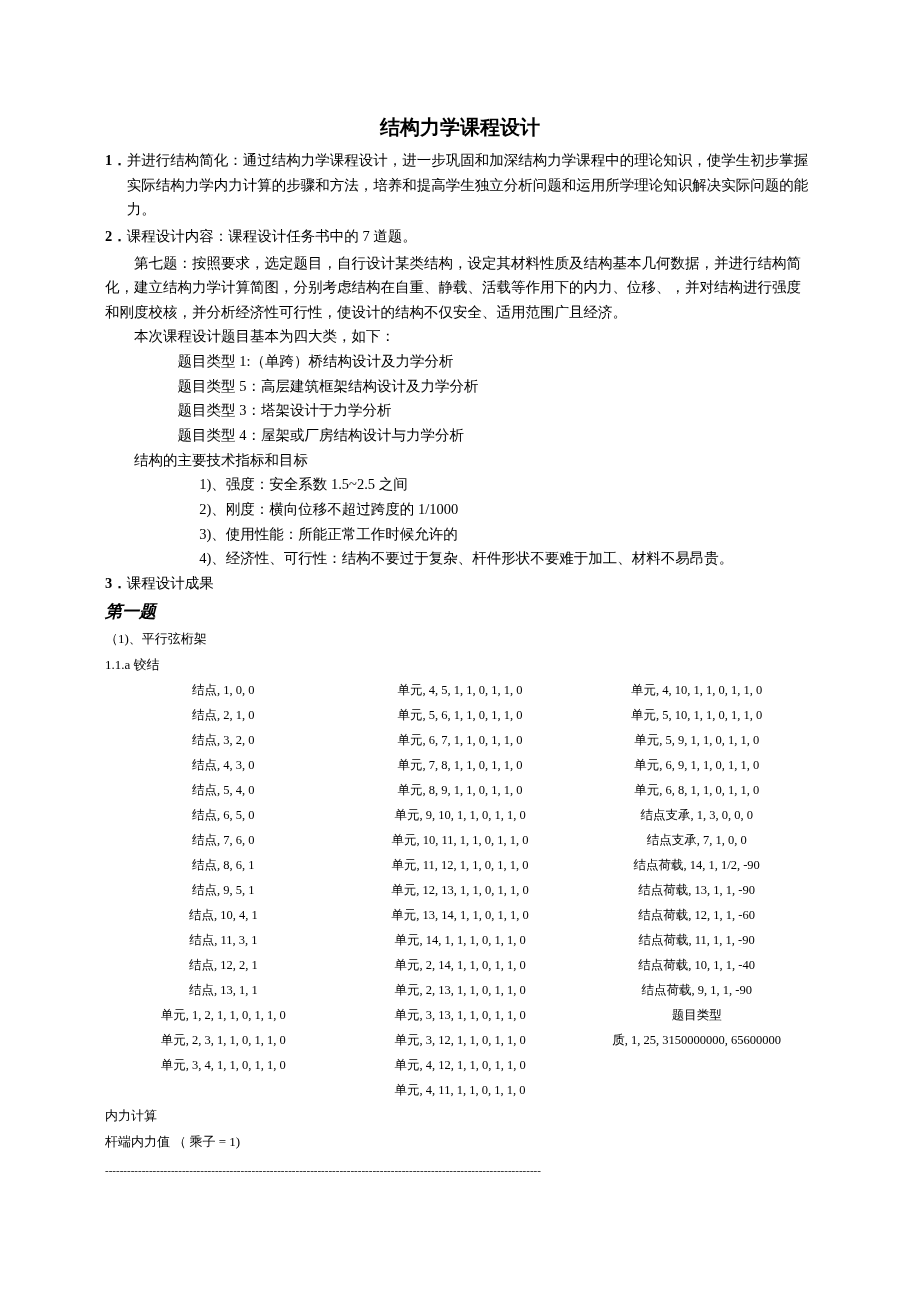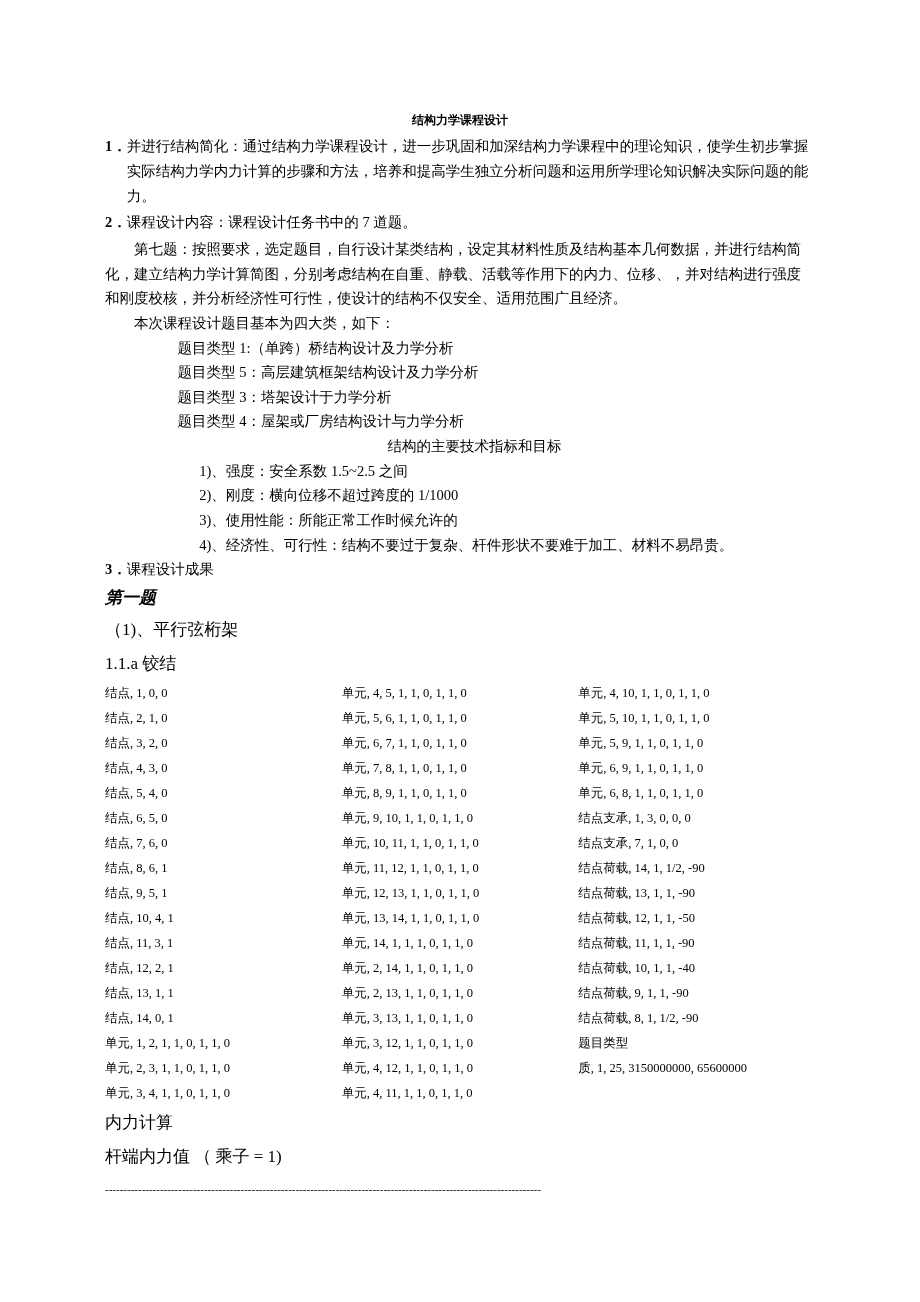--- a/index.html
+++ b/index.html
@@ -16,7 +16,7 @@
     .title {
       text-align: center;
       font-weight: bold;
-      font-size: 12px;
+      font-size: 20px;
       margin-bottom: 4px;
     }
     .num-item {

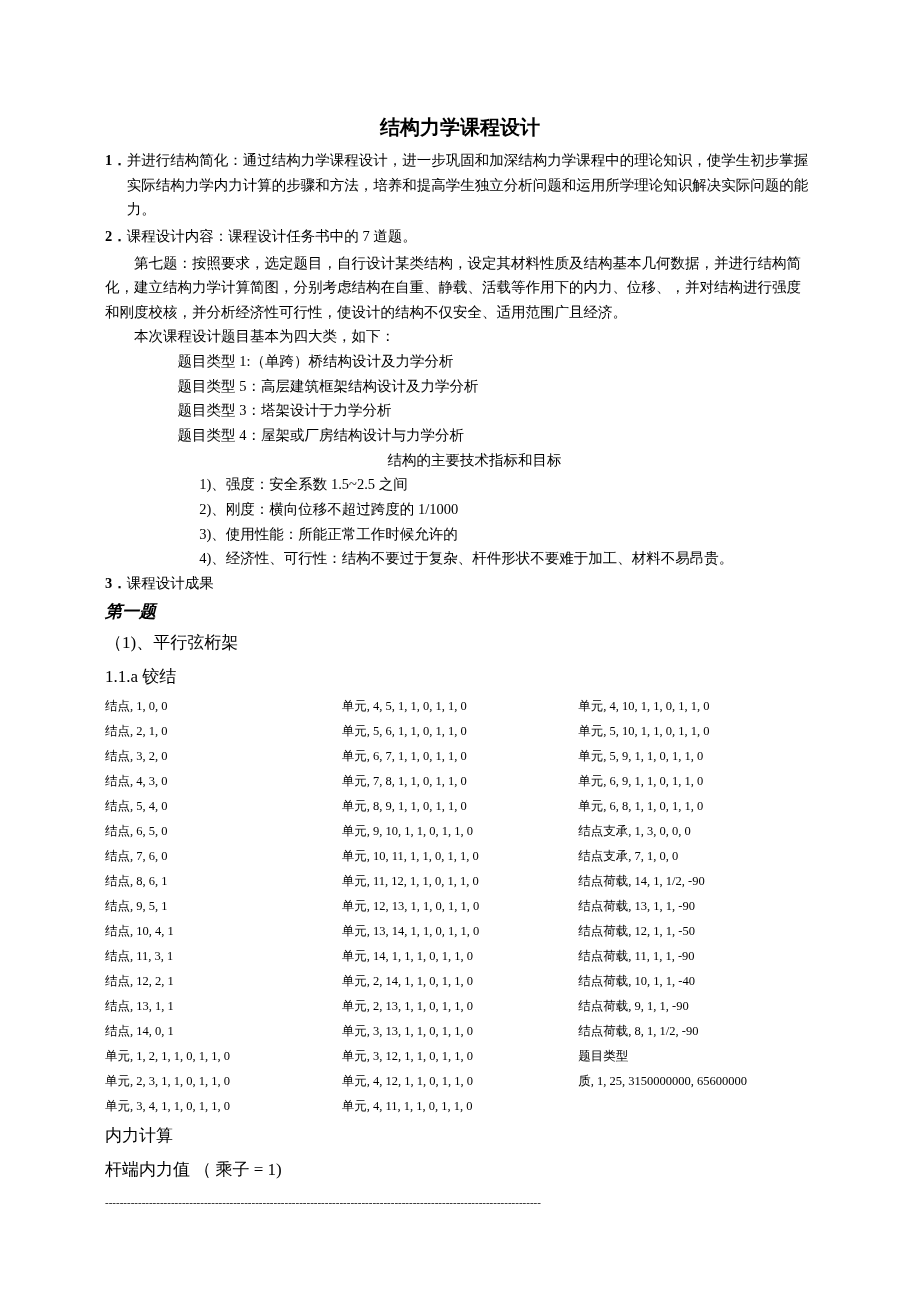--- a/index.html
+++ b/index.html
@@ -33,7 +33,7 @@
       flex: 1;
     }
     .indent1 { text-indent: 2em; }
-    .indent-block1 { margin-left: 2em; text-align: center; }
+    .indent-block1 { margin-left: 2em; }
     .indent-block2 { margin-left: 5em; }
     .indent-block3 { margin-left: 6.5em; }
     .italic-bold { font-weight: bold; font-style: italic; font-size: 17px; }

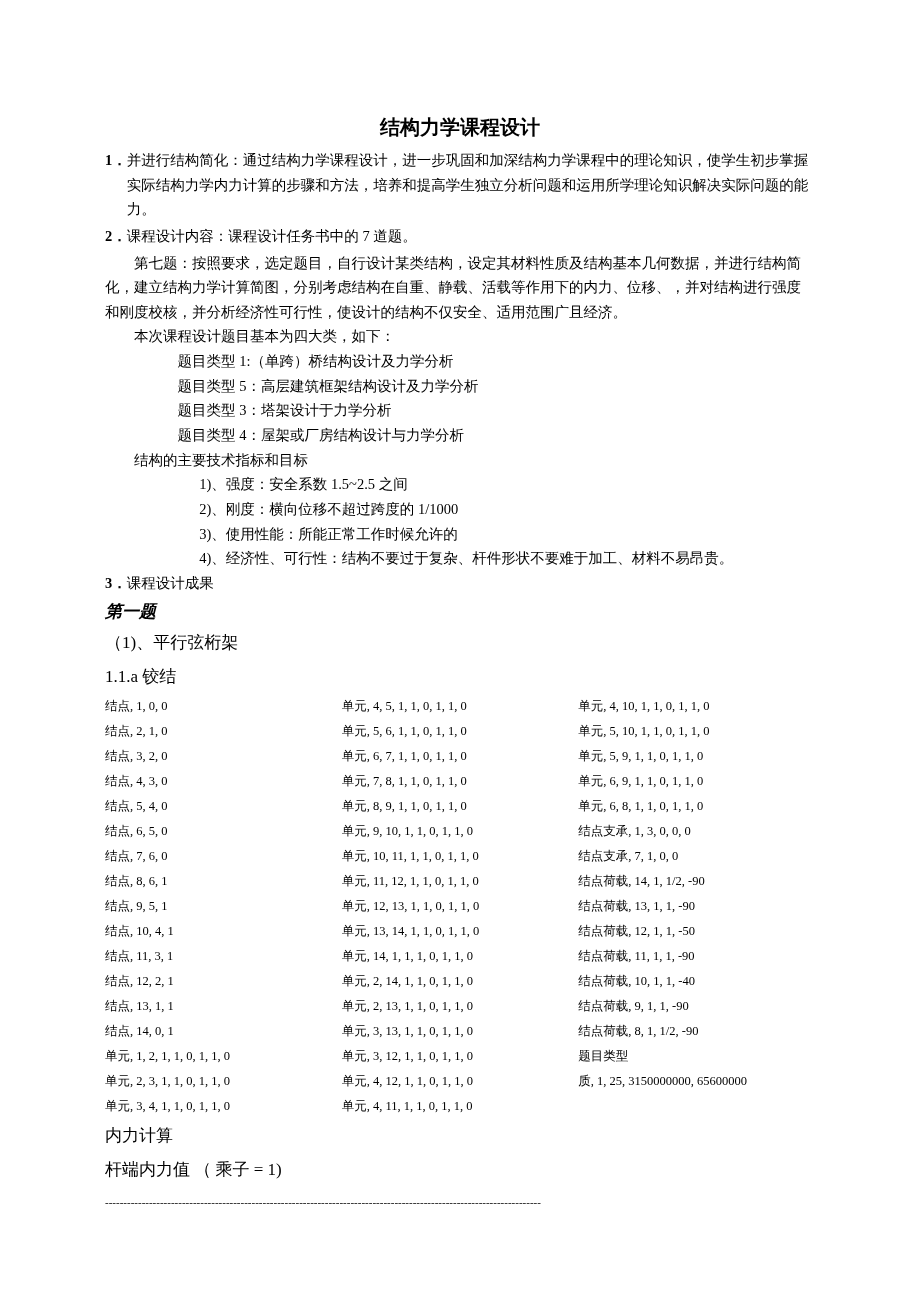--- a/index.html
+++ b/index.html
@@ -37,7 +37,7 @@
     .indent-block2 { margin-left: 5em; }
     .indent-block3 { margin-left: 6.5em; }
     .italic-bold { font-weight: bold; font-style: italic; font-size: 17px; }
-    .small { font-size: 17px; line-height: 2.0; }
+    .small { font-size: 13px; line-height: 2.0; }
     .cols {
       display: flex;
       gap: 0;

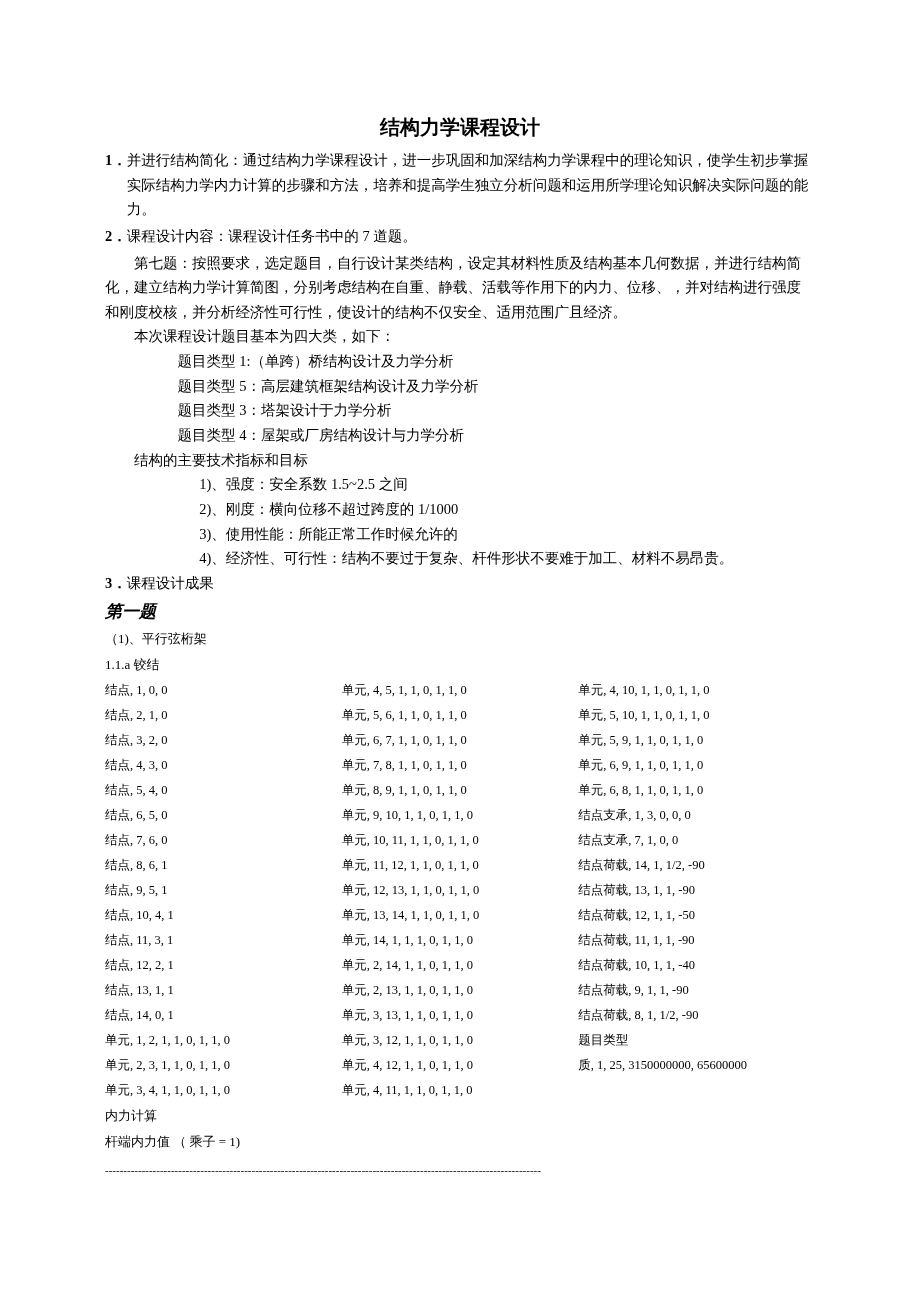--- a/index.html
+++ b/index.html
@@ -44,7 +44,7 @@
       font-size: 12.5px;
       line-height: 2.0;
     }
-    .cols .col { flex: 1; }
+    .cols .col { flex: 1; text-align: center; }
     .dash-line {
       font-size: 11px;
       letter-spacing: 0px;

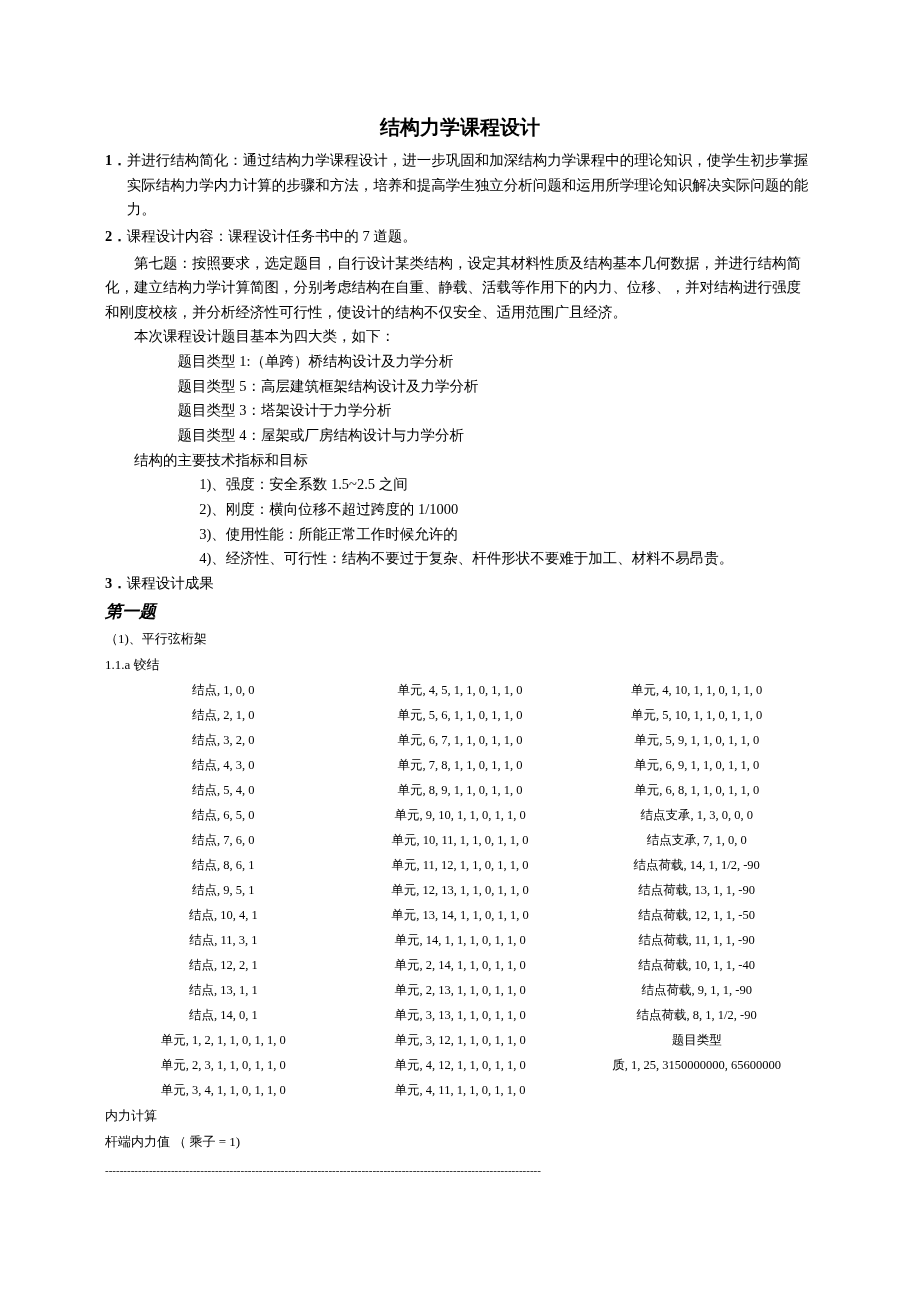--- a/index.html
+++ b/index.html
@@ -138,7 +138,7 @@
       <div>结点支承, 7, 1, 0, 0</div>
       <div>结点荷载, 14, 1, 1/2, -90</div>
       <div>结点荷载, 13, 1, 1, -90</div>
-      <div>结点荷载, 12, 1, 1, -50</div>
+      <div>结点荷载, 12, 1, 1, -60</div>
       <div>结点荷载, 11, 1, 1, -90</div>
       <div>结点荷载, 10, 1, 1, -40</div>
       <div>结点荷载, 9, 1, 1, -90</div>

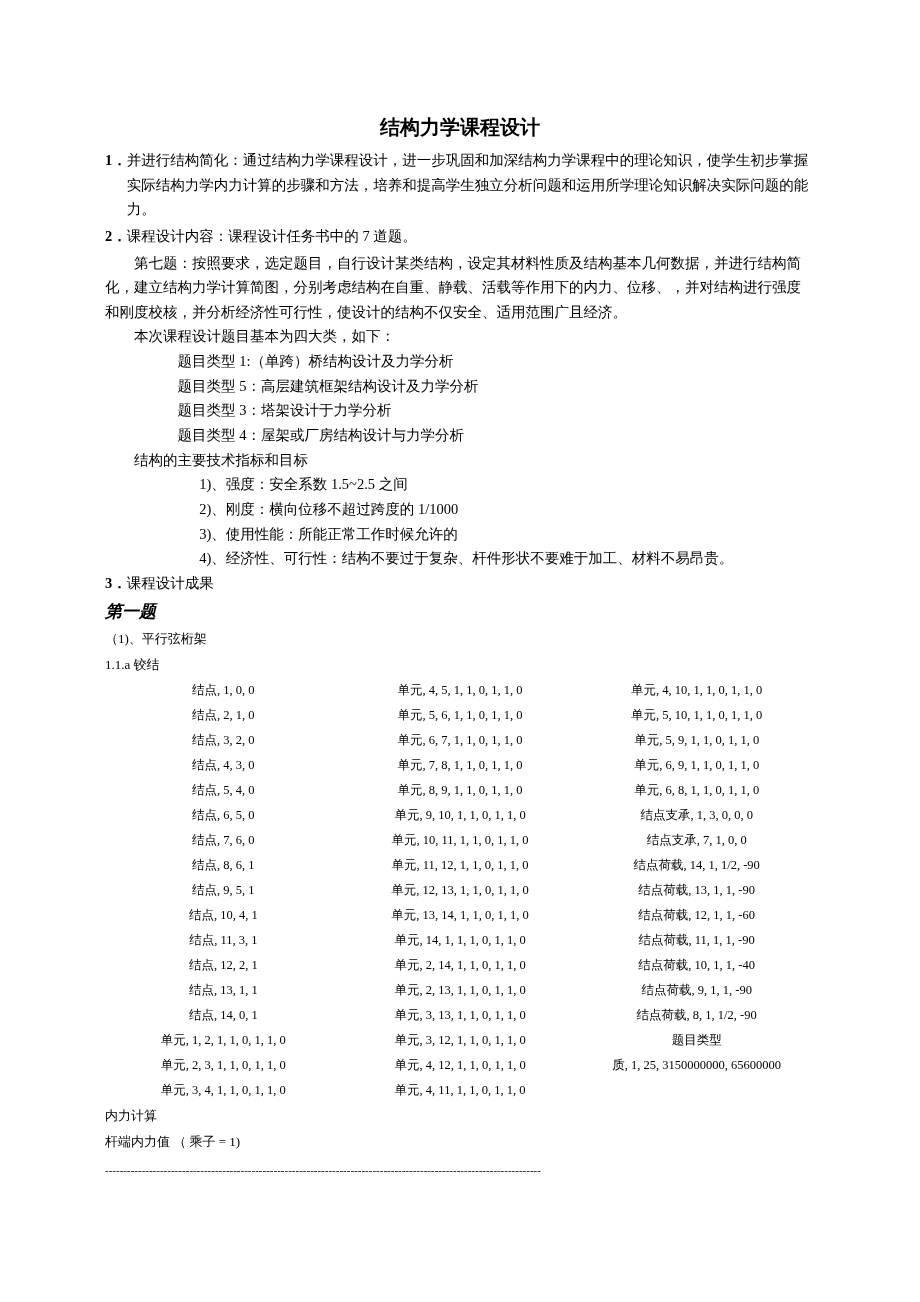--- a/index.html
+++ b/index.html
@@ -104,7 +104,6 @@
       <div>结点, 11, 3, 1</div>
       <div>结点, 12, 2, 1</div>
       <div>结点, 13, 1, 1</div>
-      <div>结点, 14, 0, 1</div>
       <div>单元, 1, 2, 1, 1, 0, 1, 1, 0</div>
       <div>单元, 2, 3, 1, 1, 0, 1, 1, 0</div>
       <div>单元, 3, 4, 1, 1, 0, 1, 1, 0</div>

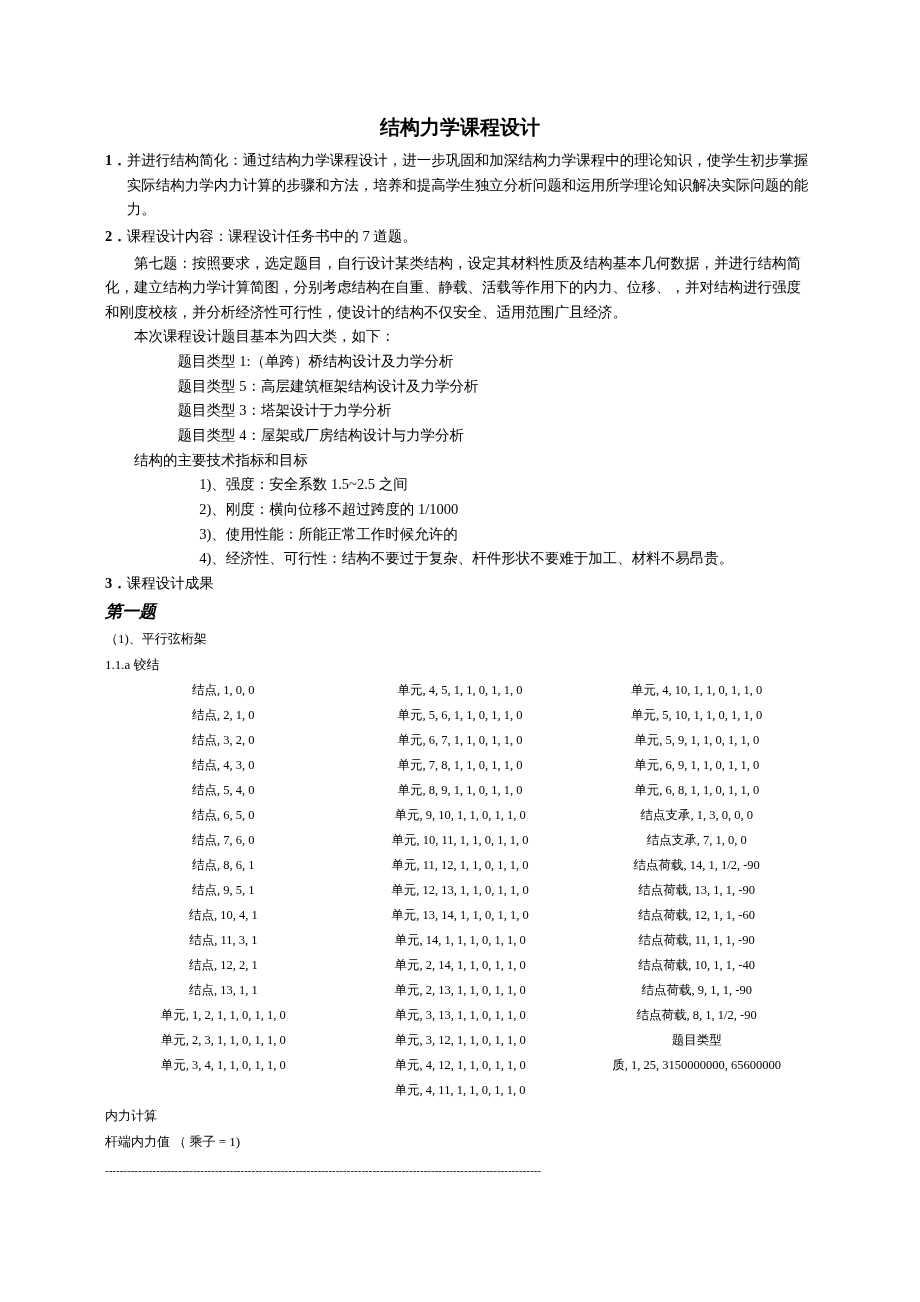--- a/index.html
+++ b/index.html
@@ -141,7 +141,6 @@
       <div>结点荷载, 11, 1, 1, -90</div>
       <div>结点荷载, 10, 1, 1, -40</div>
       <div>结点荷载, 9, 1, 1, -90</div>
-      <div>结点荷载, 8, 1, 1/2, -90</div>
       <div>题目类型</div>
       <div>质, 1, 25, 3150000000, 65600000</div>
     </div>

